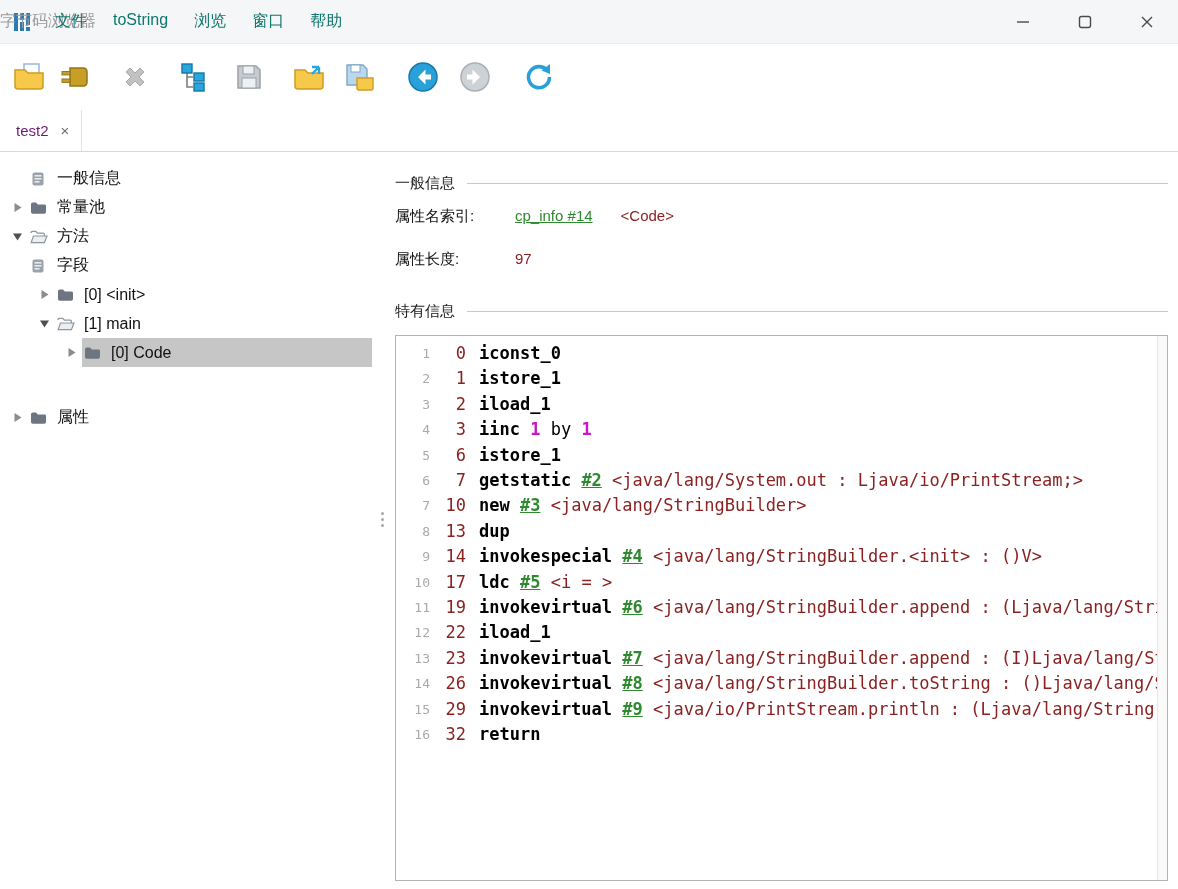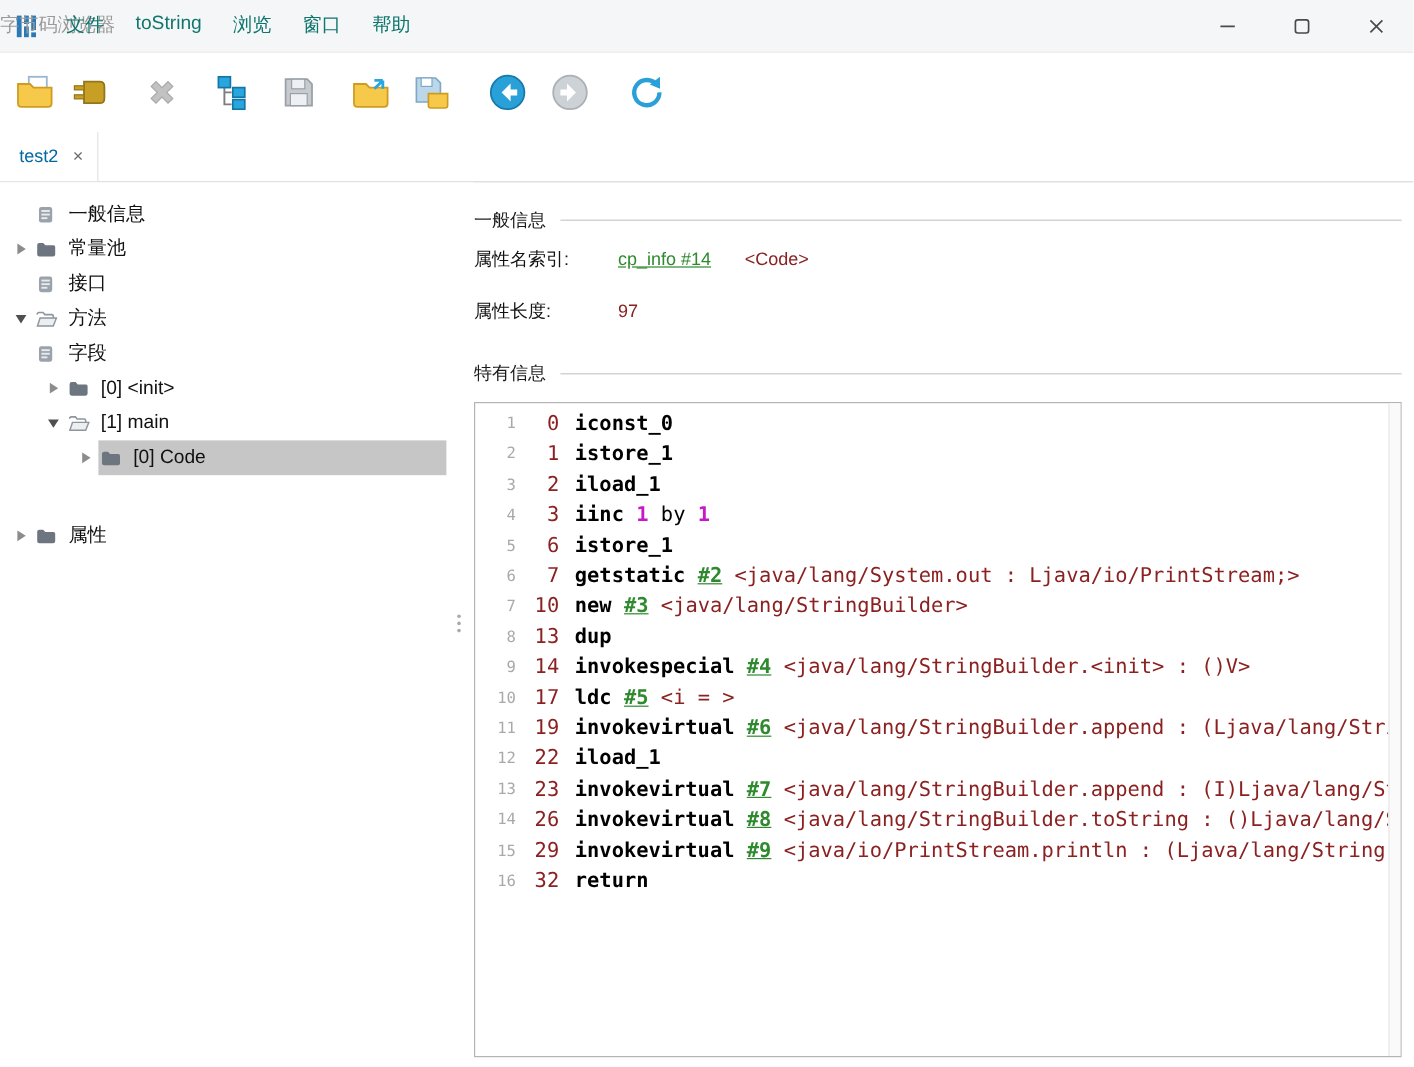--- a/index.html
+++ b/index.html
@@ -32,7 +32,7 @@
   
   .tabbar{height:42px;flex:0 0 42px;display:flex;align-items:stretch;border-bottom:1px solid #d9d9d9;background:#fff}
   .tab{display:flex;align-items:center;padding:0 12px 0 16px;font-size:15px;border-right:1px solid #e3e3e3;background:#fff}
-  .tablabel{color:#0369a1}
+  .tablabel{color:#701a75}
   .tabclose{margin-left:12px;color:#6d6d6d;font-size:15px;line-height:1}
 
   

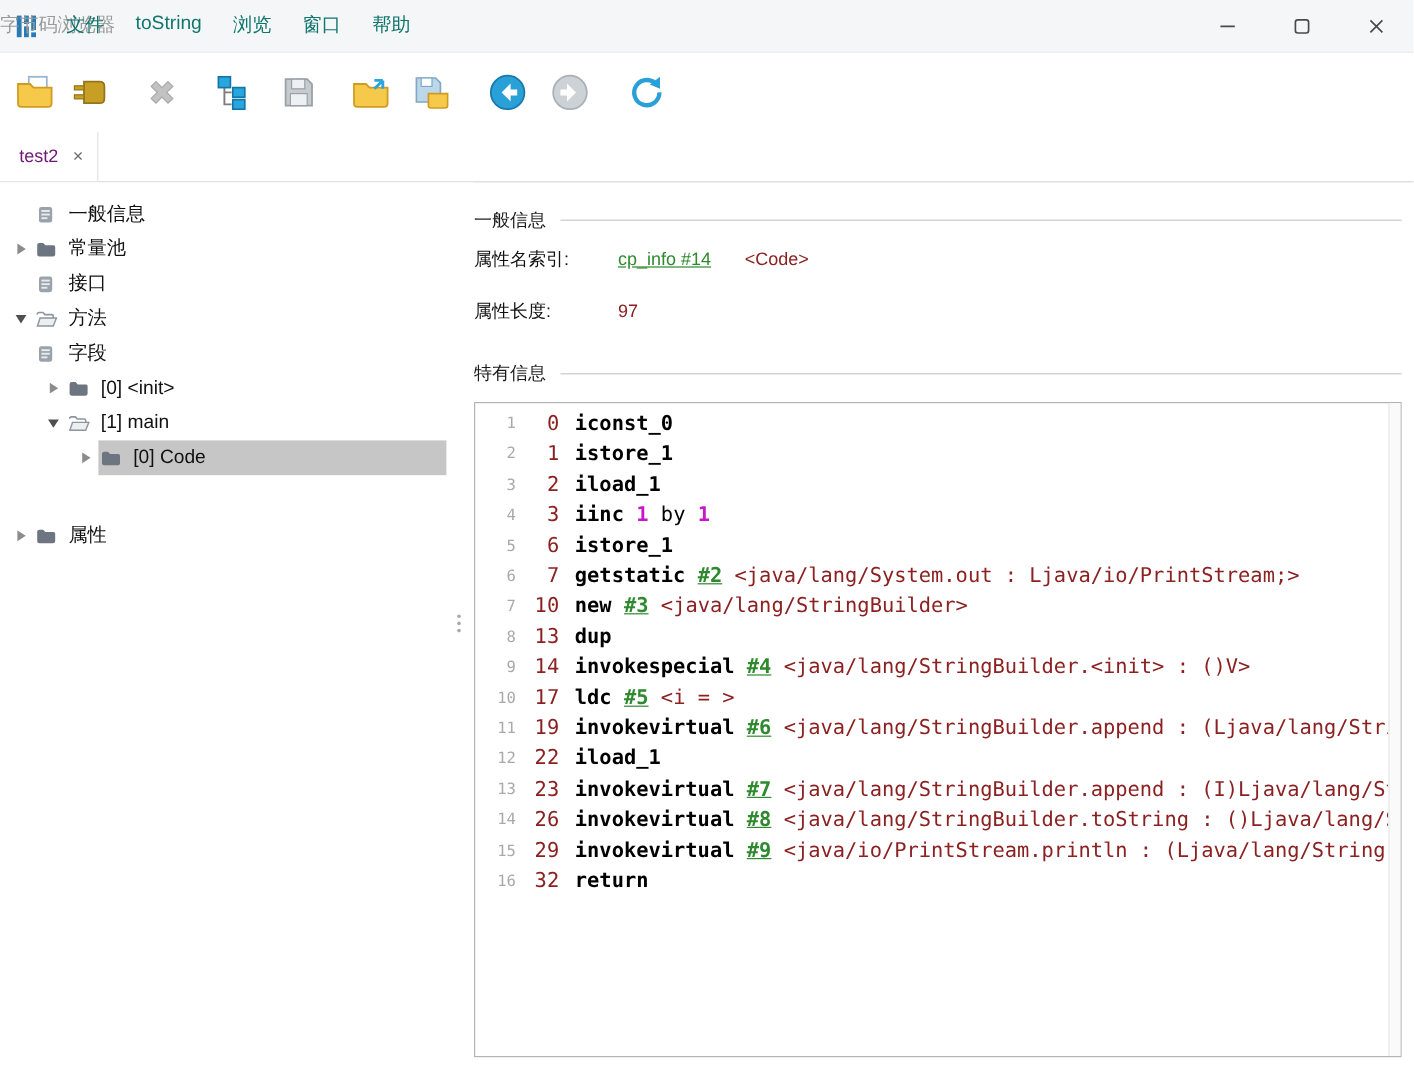--- a/index.html
+++ b/index.html
@@ -225,20 +225,6 @@
           </div>
         </div>
         <div class="trow" style="padding-left: 6px;">
-          <span class="arrow"></span>
-          <div class="tbody">
-            <span class="ticon">
-              <svg width="16" height="16" viewBox="0 0 16 16">
-                <rect x="2.5" y="1.5" width="11" height="13" rx="2" fill="#9aa2ab"></rect>
-                <rect x="4.5" y="4" width="7" height="1.6" fill="#e8ebee"></rect>
-                <rect x="4.5" y="7" width="7" height="1.6" fill="#e8ebee"></rect>
-                <rect x="4.5" y="10" width="5" height="1.6" fill="#e8ebee"></rect>
-              </svg>
-            </span>
-            <span class="tlabel">接口</span>
-          </div>
-        </div>
-        <div class="trow" style="padding-left: 6px;">
           <span class="arrow">
             <svg width="11" height="11" viewBox="0 0 11 11">
               <polygon points="1,2.5 10,2.5 5.5,9.5" fill="#4f4f4f"></polygon>

